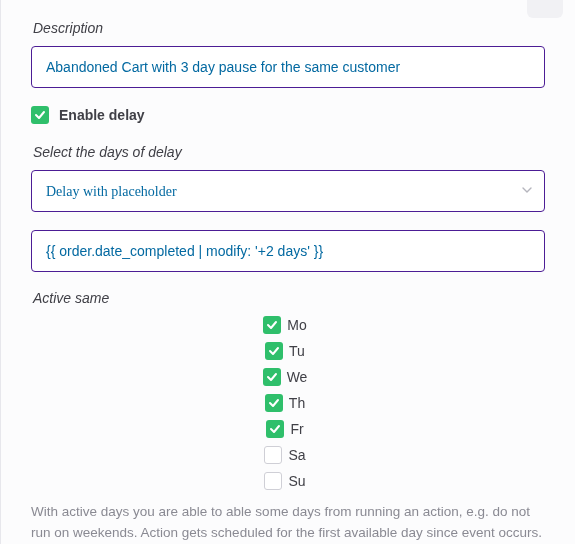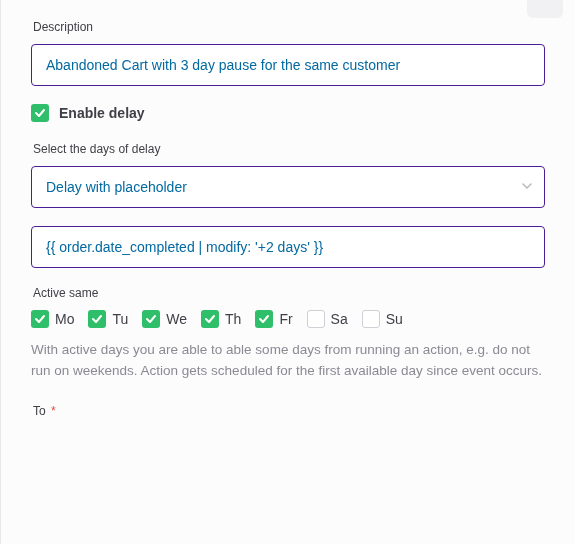--- a/index.html
+++ b/index.html
@@ -34,7 +34,8 @@
     display: block;
     margin: 0 0 10px 2px;
     color: #404047;
-    font-size: 12px;
+    font-size: 14px;
+    font-style: italic;
   }
   .req {
     color: #e74c3c;

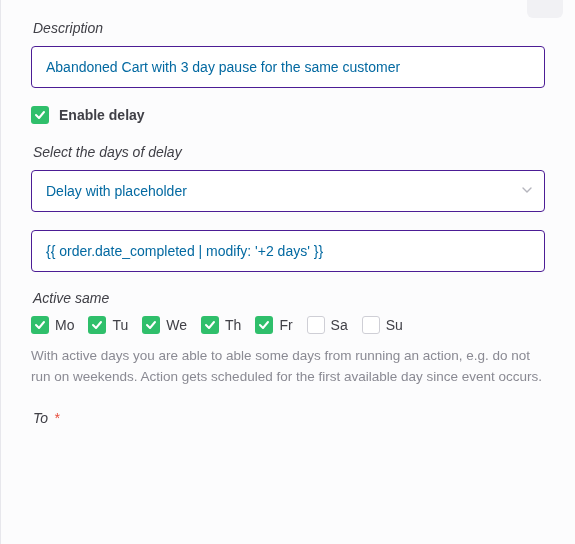--- a/index.html
+++ b/index.html
@@ -62,6 +62,7 @@
     -moz-appearance: none;
     appearance: none;
     padding-right: 25px;
+    font-family: Liberation Serif, serif;
   }
   .chevron {
     position: absolute;

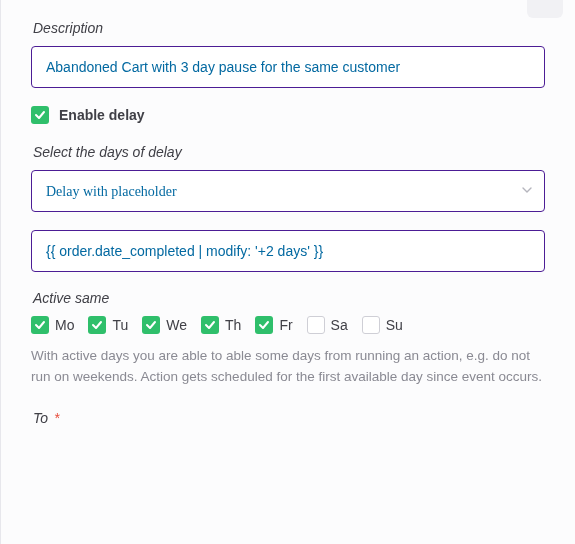--- a/index.html
+++ b/index.html
@@ -109,6 +109,7 @@
     gap: 8px;
     margin-bottom: 12px;
     flex-wrap: wrap;
+    flex-direction: column;
   }
   .day {
     display: flex;

